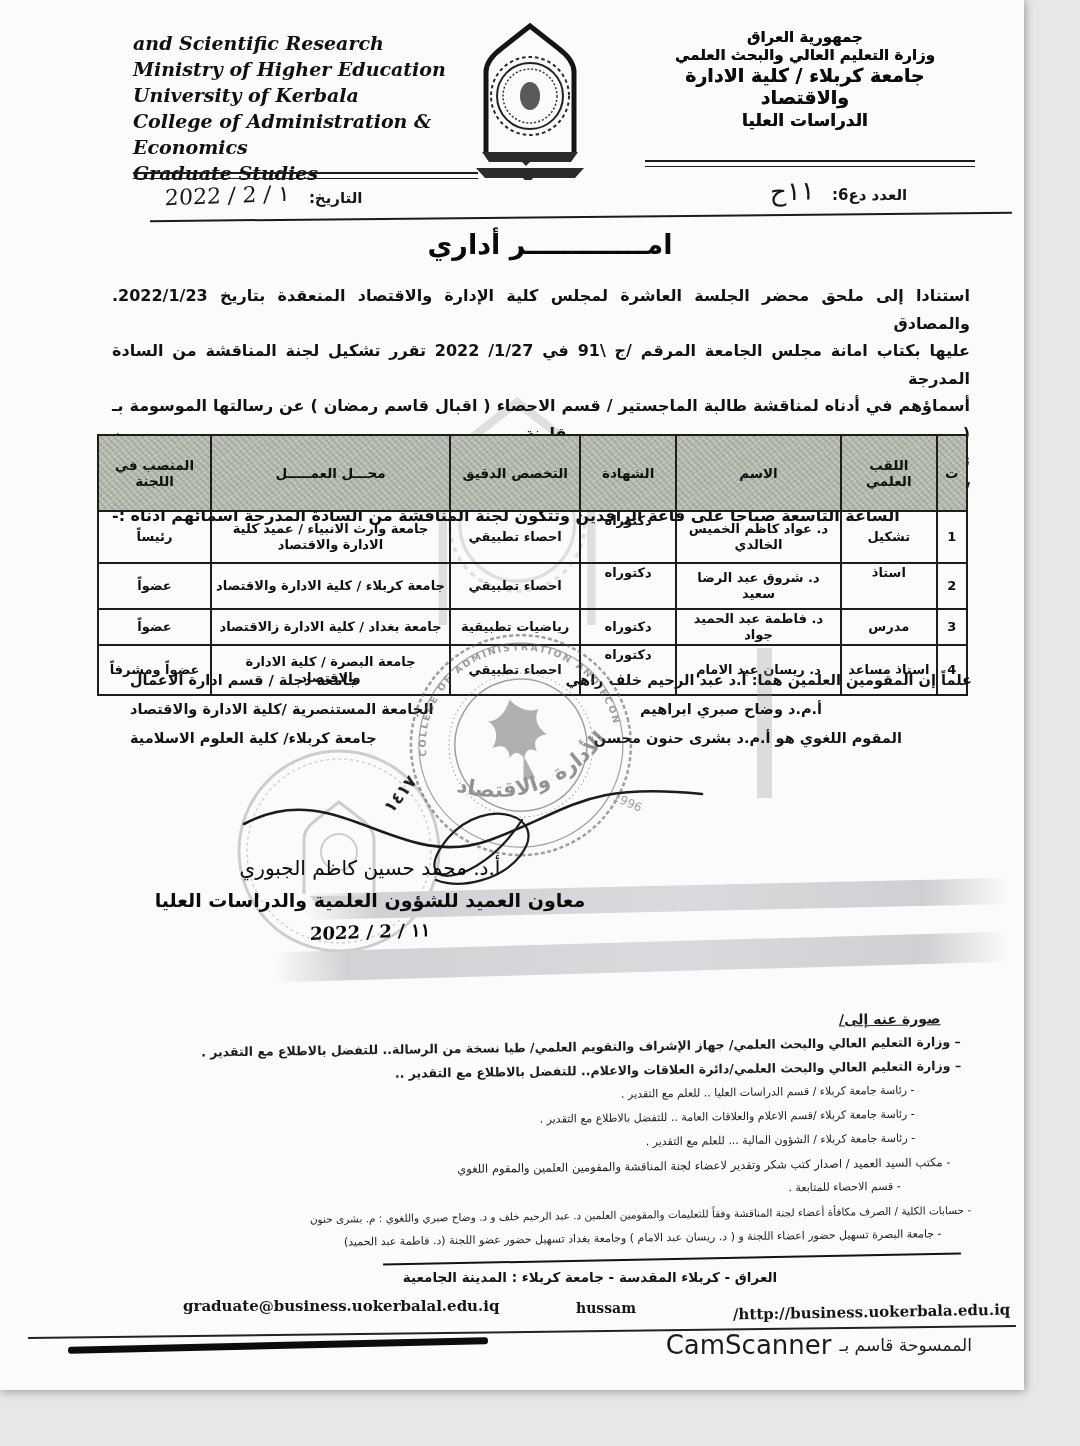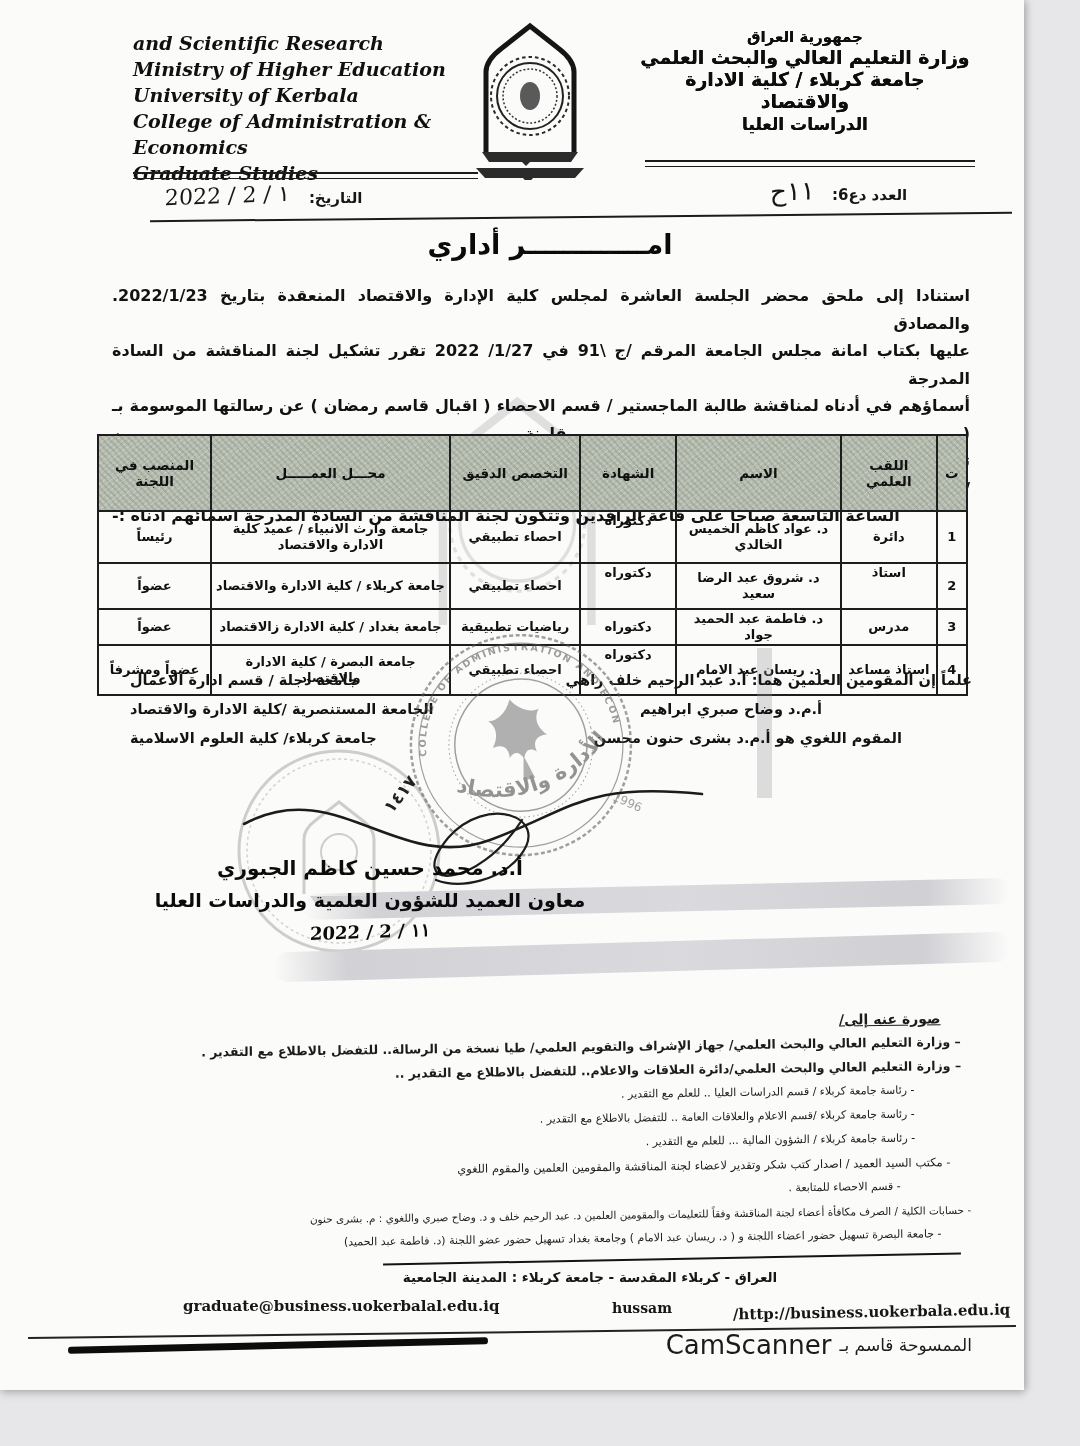--- a/index.html
+++ b/index.html
@@ -22,7 +22,7 @@
   .hdr-ar{left:638px;top:28px;width:334px;text-align:center;direction:rtl;font-weight:bold;color:#0d0d0d;
           text-shadow:0 0 .6px #000;}
   .hdr-ar .l1{font-size:15px;}
-  .hdr-ar .l2{font-size:19px;}
+  .hdr-ar .l2{font-size:15px;}
   .hdr-ar .l3{font-size:19px;}
   .hdr-ar .l4{font-size:17px;letter-spacing:2px;margin-top:2px;}
   .meta{direction:rtl;font-size:15px;font-weight:bold;white-space:nowrap;}

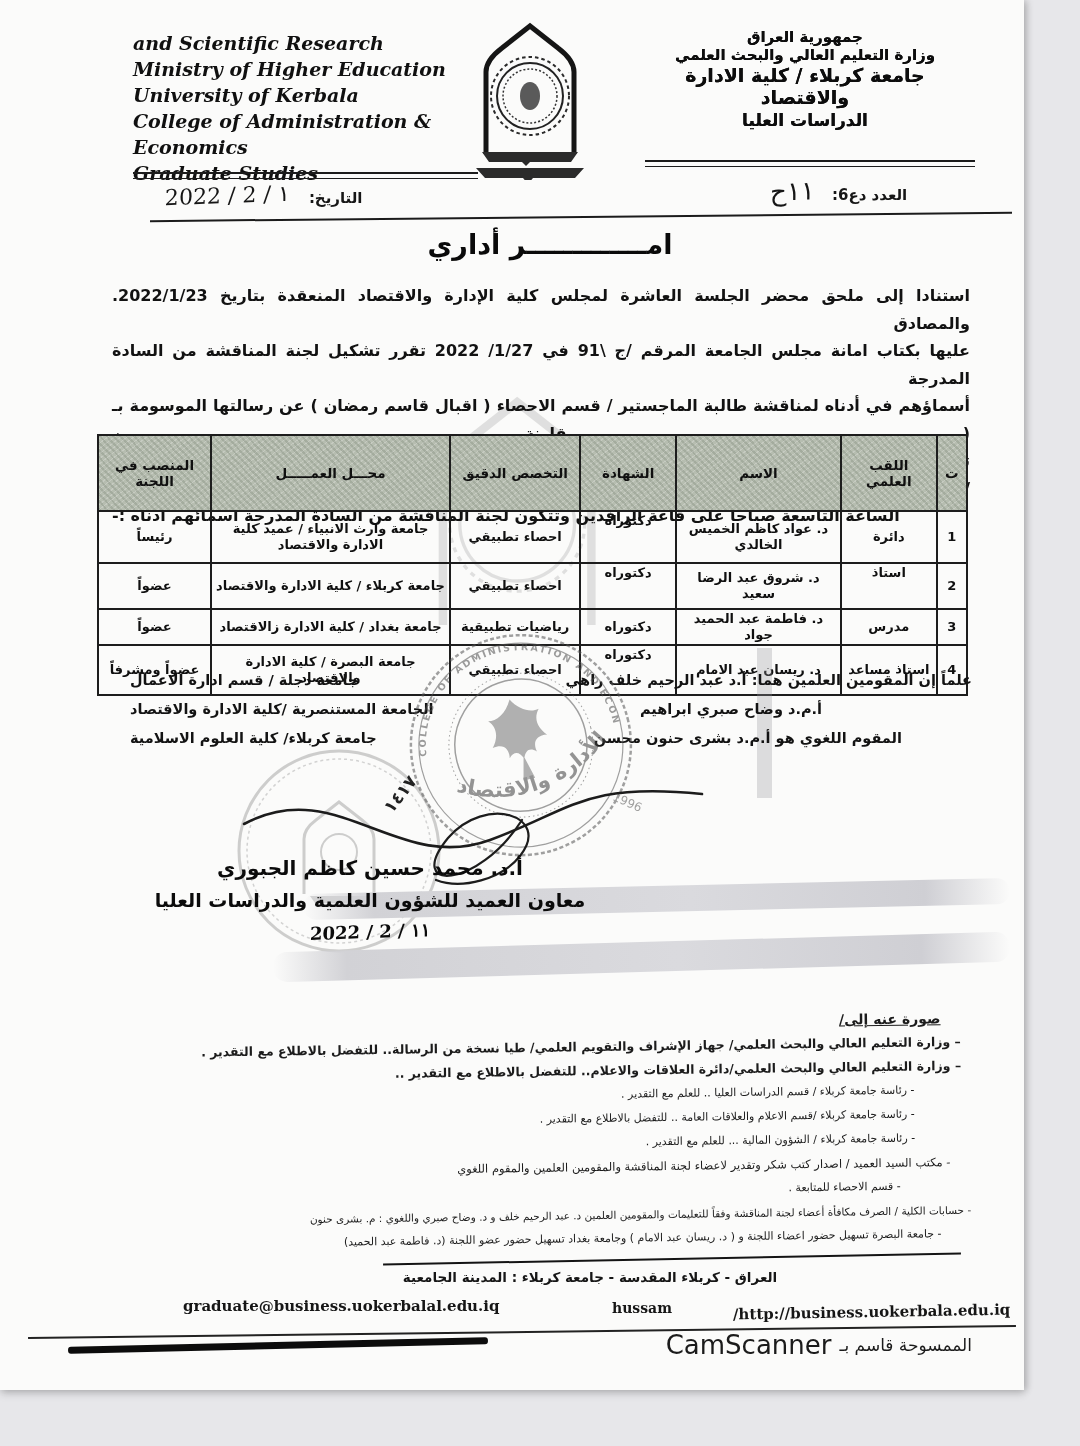--- a/index.html
+++ b/index.html
@@ -172,7 +172,7 @@
     </tr>
     <tr class="r1">
       <td>1</td>
-      <td>دائرة</td>
+      <td>تشكيل</td>
       <td>د. عواد كاظم الخميس الخالدي</td>
       <td style="vertical-align:top;">دكتوراه</td>
       <td>احصاء تطبيقي</td>

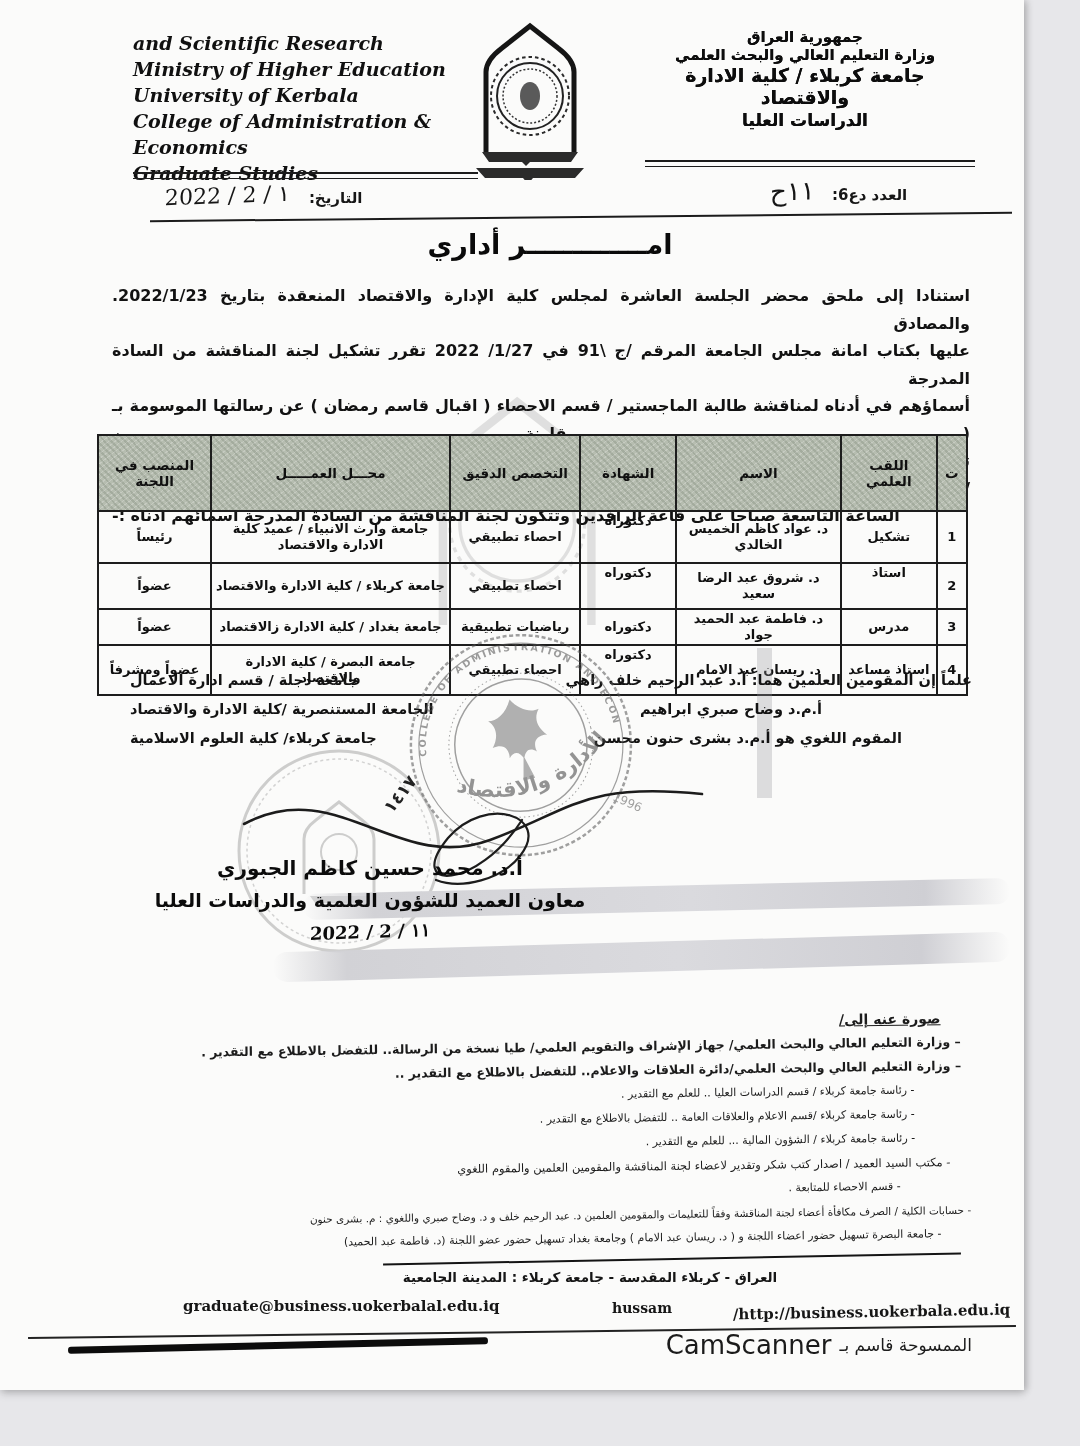--- a/index.html
+++ b/index.html
@@ -66,7 +66,7 @@
   .streak2{left:273px;top:942px;width:737px;height:30px;transform:rotate(-1.6deg);}
   
   .sig{left:153px;top:856px;width:434px;text-align:center;direction:rtl;color:#0b0b0b;}
-  .sig .nm{font-size:20px;font-weight:bold;}
+  .sig .nm{font-size:20px;font-weight:normal;}
   .sig .tt{font-size:19px;font-weight:bold;margin-top:9px;}
   .sig .dt{font-size:18px;margin-top:10px;font-weight:bold;}
   

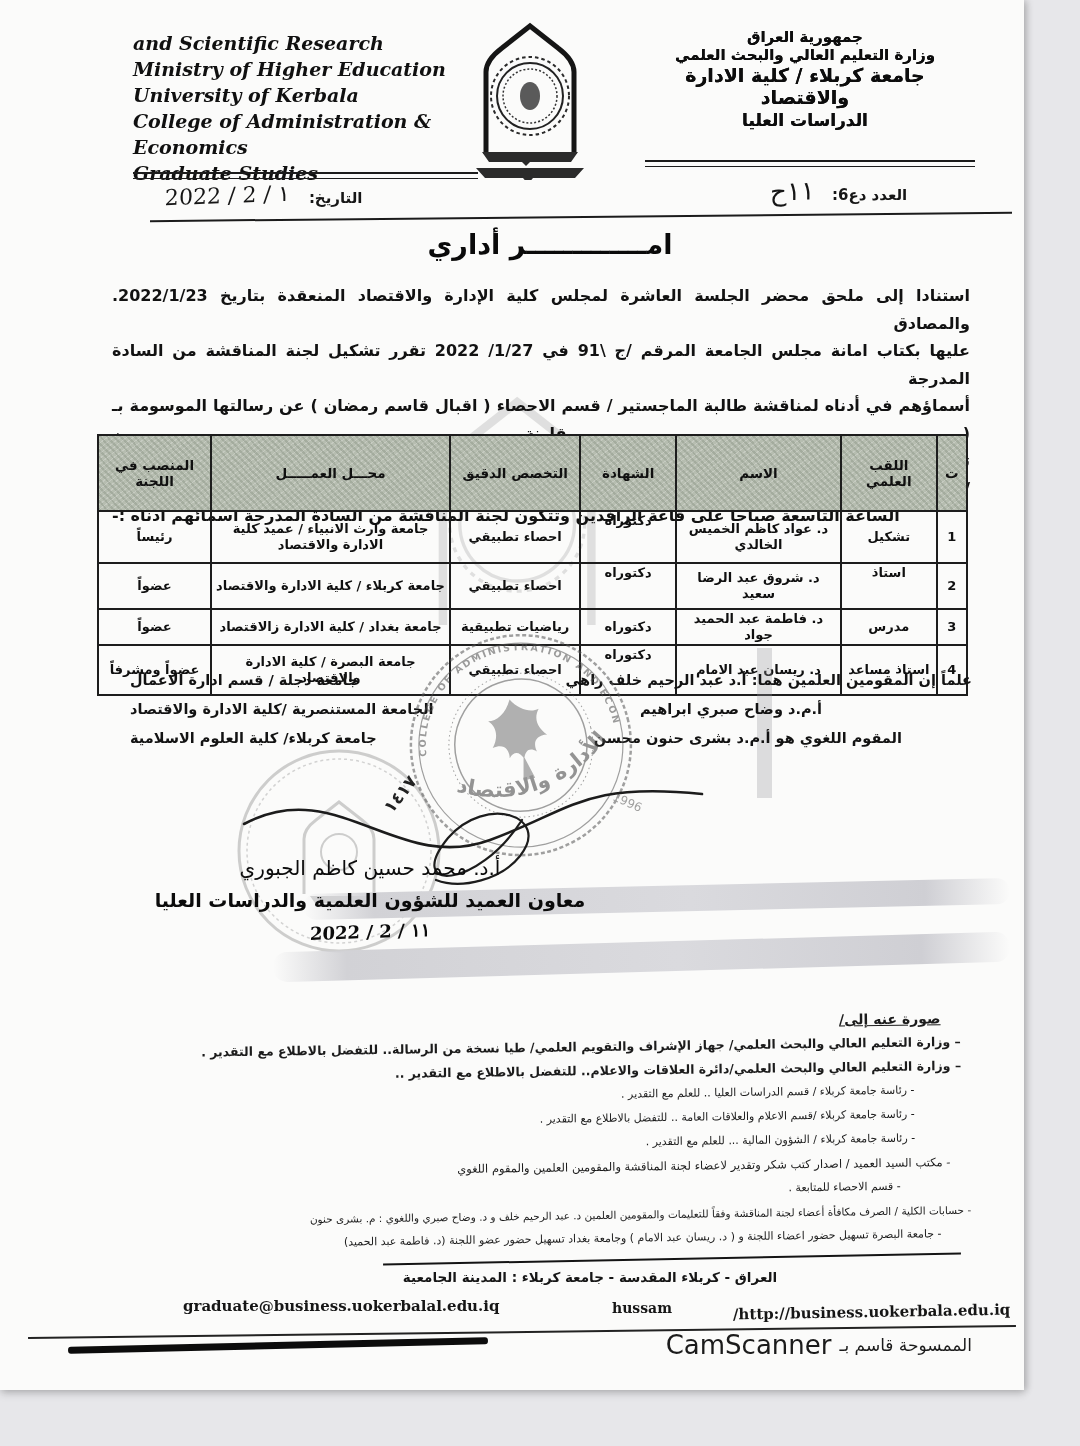--- a/index.html
+++ b/index.html
@@ -84,7 +84,7 @@
   .faddr{left:330px;top:1269px;width:520px;text-align:center;direction:rtl;font-size:13.5px;font-weight:bold;}
   .fser{font-family:"DejaVu Serif","Liberation Serif",serif;font-weight:bold;}
   .femail{left:183px;top:1297px;font-size:15px;}
-  .fhus{left:612px;top:1300px;font-size:14px;}
+  .fhus{left:576px;top:1300px;font-size:14px;}
   .furl{right:14px;top:1303px;font-size:15px;transform:rotate(-1deg);}
   .fline2{left:28px;top:1331px;width:988px;border-top:2.5px solid #222;transform:rotate(-0.7deg);}
   .fbar{left:68px;top:1342px;width:420px;height:7px;background:#0c0c0c;border-radius:3px;transform:rotate(-1.3deg);}

